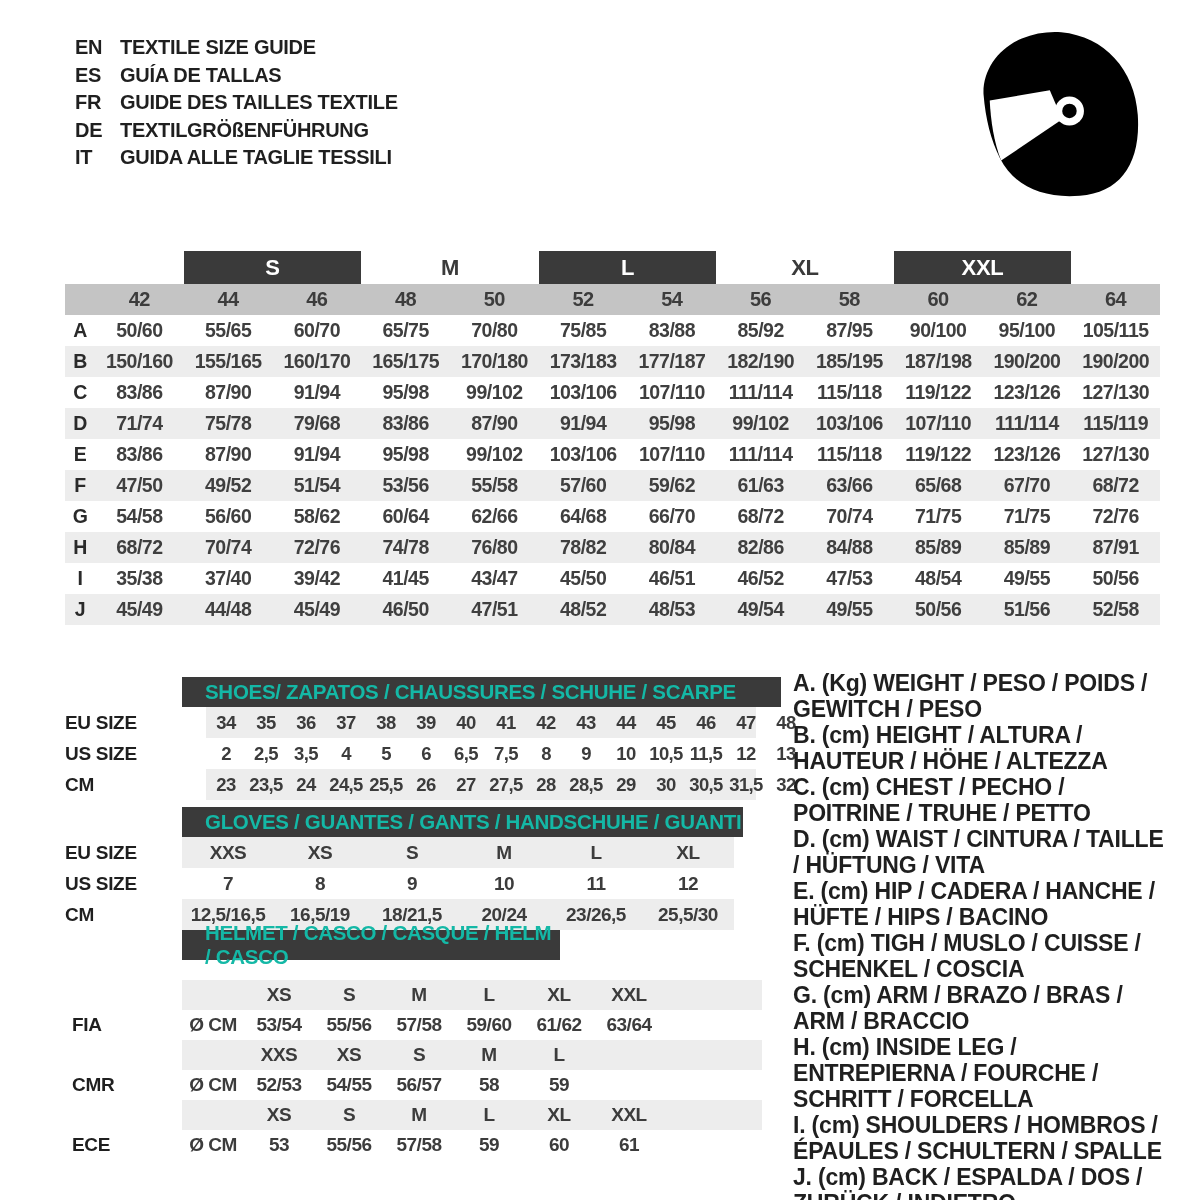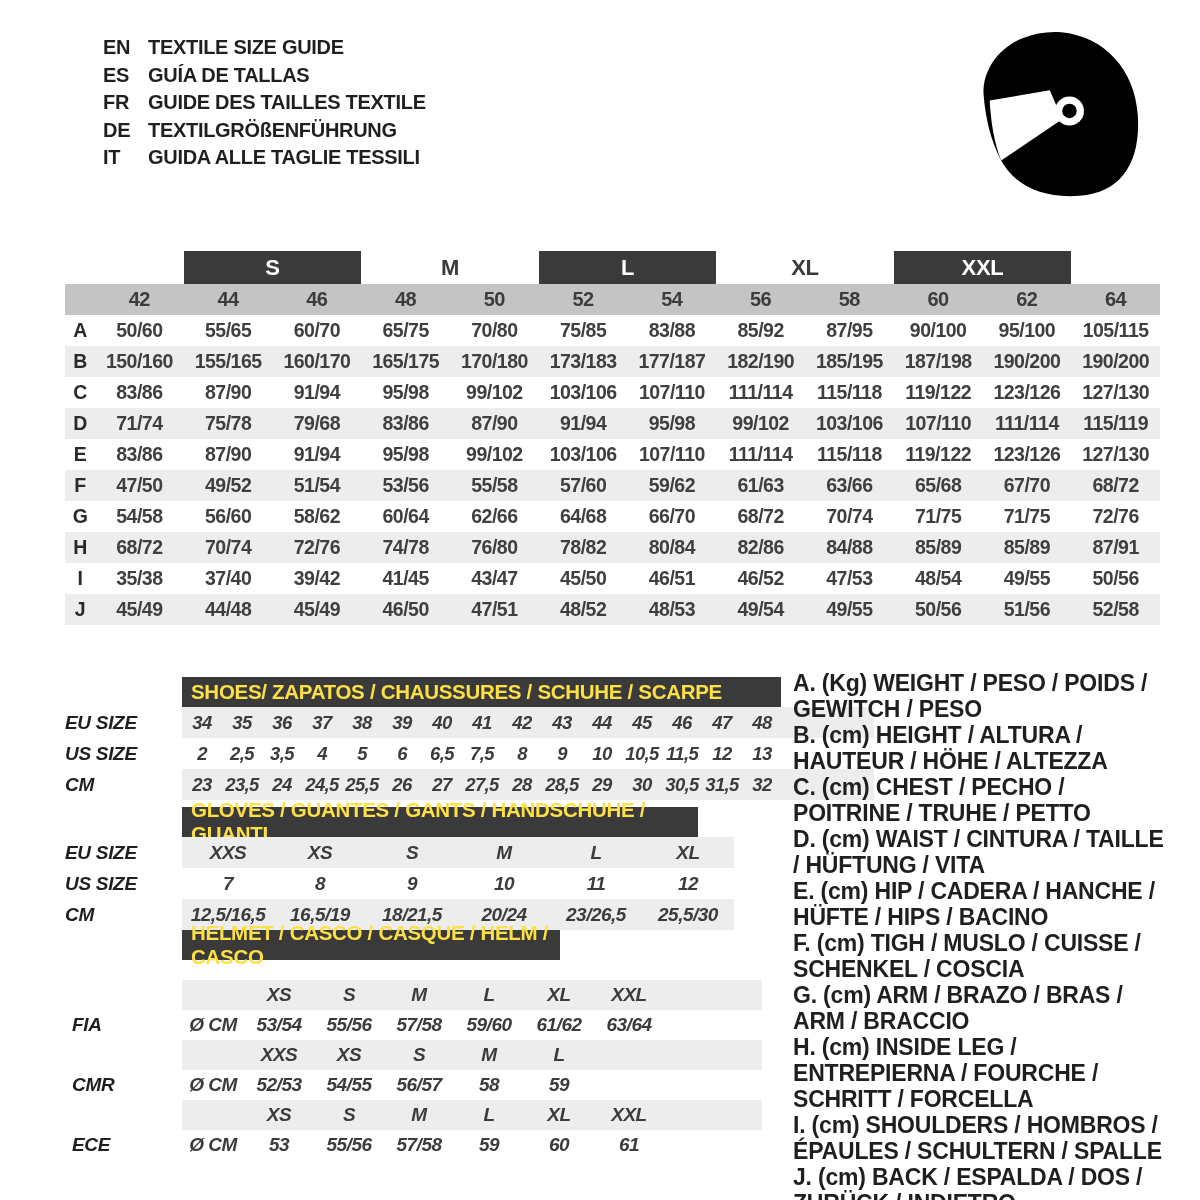--- a/index.html
+++ b/index.html
@@ -9,7 +9,7 @@
 
   
   .langs{left:75px;top:34px;}
-  .lang-row{display:flex;font-size:20px;line-height:27.5px;color:#1f1f1f;letter-spacing:-0.3px;margin-left:28px;}
+  .lang-row{display:flex;font-size:20px;line-height:27.5px;color:#1f1f1f;letter-spacing:-0.3px;}
   .lang-code{width:45px;flex:0 0 45px;}
 
   

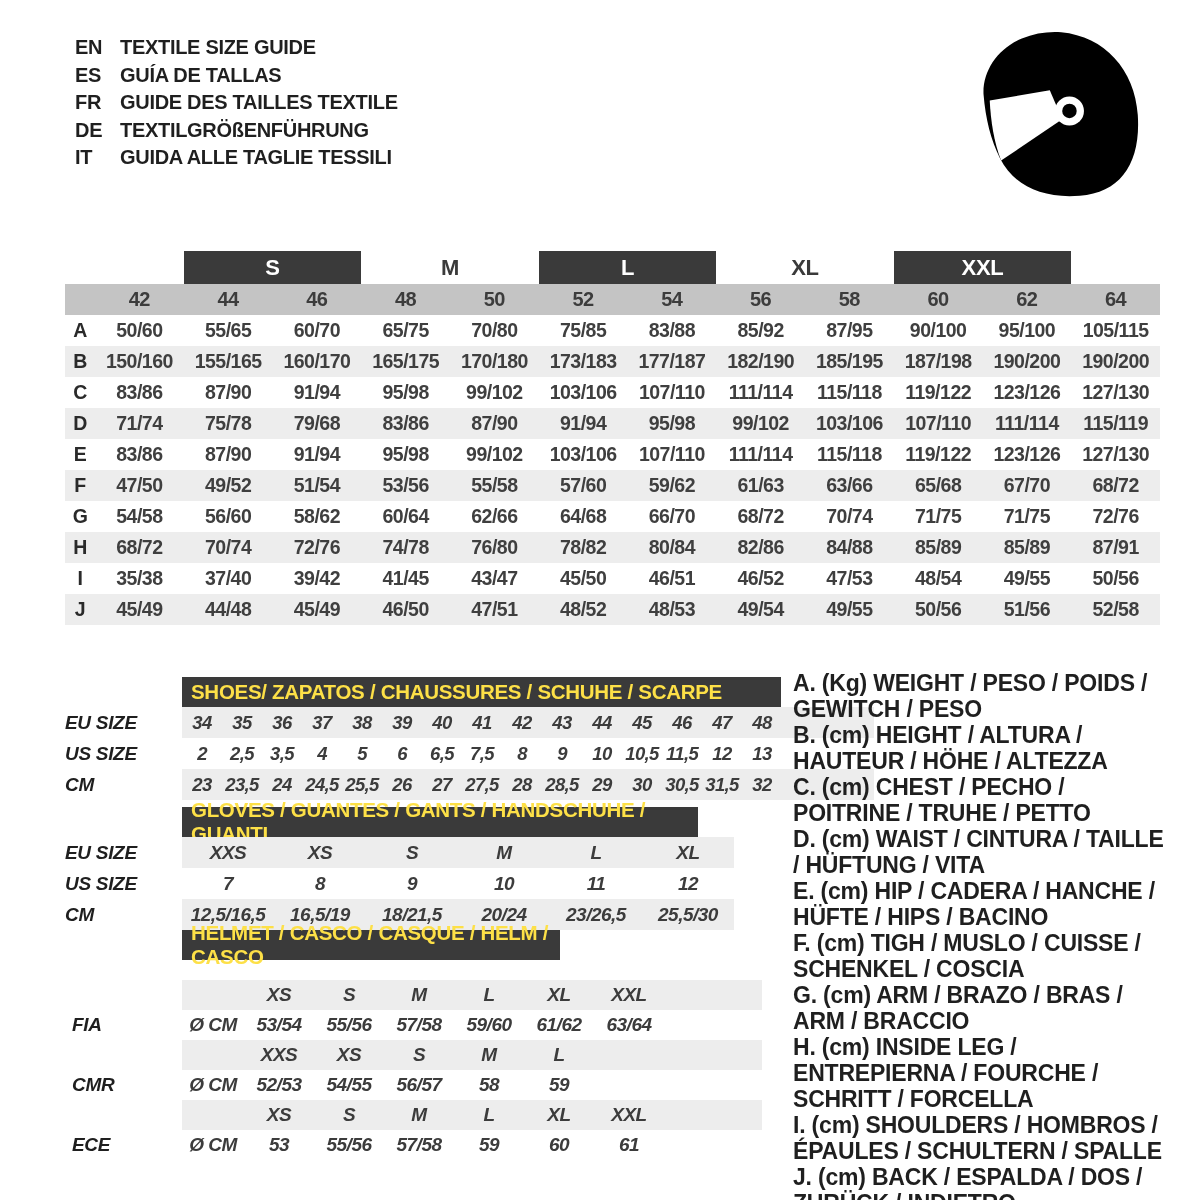--- a/index.html
+++ b/index.html
@@ -29,8 +29,8 @@
   .rlabel{color:#2a2a2a;}
 
   
-  .secbar{background:#3a3a3a;color:#fde047;display:flex;align-items:center;
-          padding-left:9px;font-size:20.5px;letter-spacing:-0.3px;height:30px;box-sizing:border-box;}
+  .secbar{background:#3a3a3a;color:#14b8a6;display:flex;align-items:center;
+          padding-left:23px;font-size:20.5px;letter-spacing:-0.3px;height:30px;box-sizing:border-box;}
   .bar-shoes{left:182px;top:677px;width:599px;}
   .bar-gloves{left:182px;top:807px;width:516px;}
   .bar-helmet{left:182px;top:930px;width:378px;}

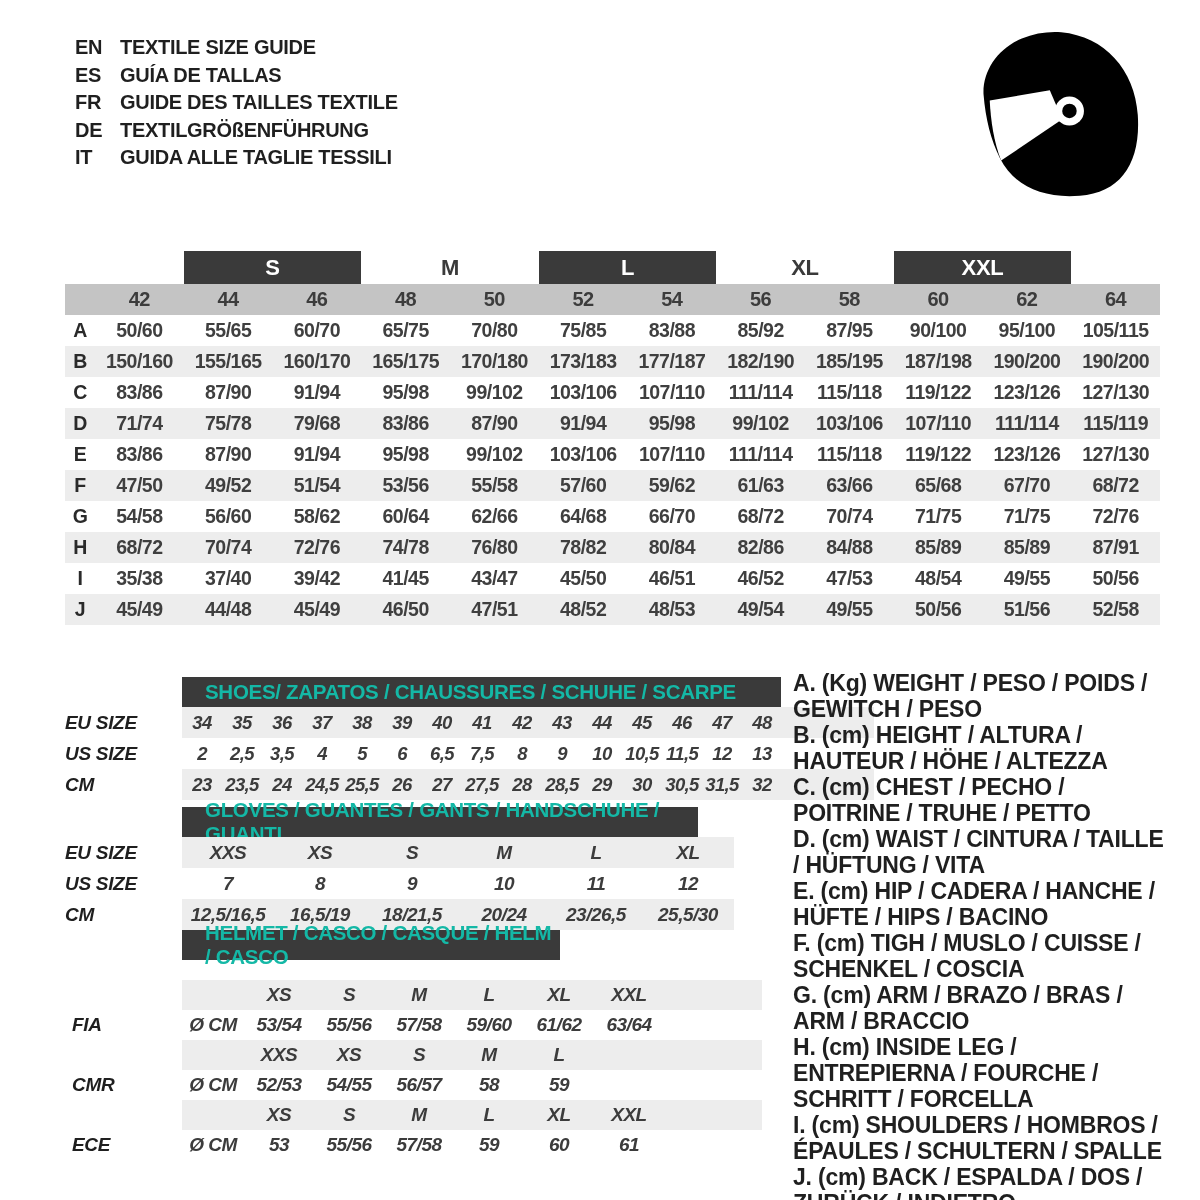--- a/index.html
+++ b/index.html
@@ -40,7 +40,7 @@
   .shoes-rows{left:65px;top:707px;}
   .gloves-rows{left:65px;top:837px;}
   .helmet-rows{left:65px;top:980px;}
-  .subrow{display:flex;height:31px;font-style:italic;}
+  .subrow{display:flex;height:31px;}
   .helmet-rows .subrow{height:30px;}
   .sublabel{width:117px;flex:0 0 117px;display:flex;align-items:center;
             font-size:19px;color:#1f1f1f;letter-spacing:-0.3px;}

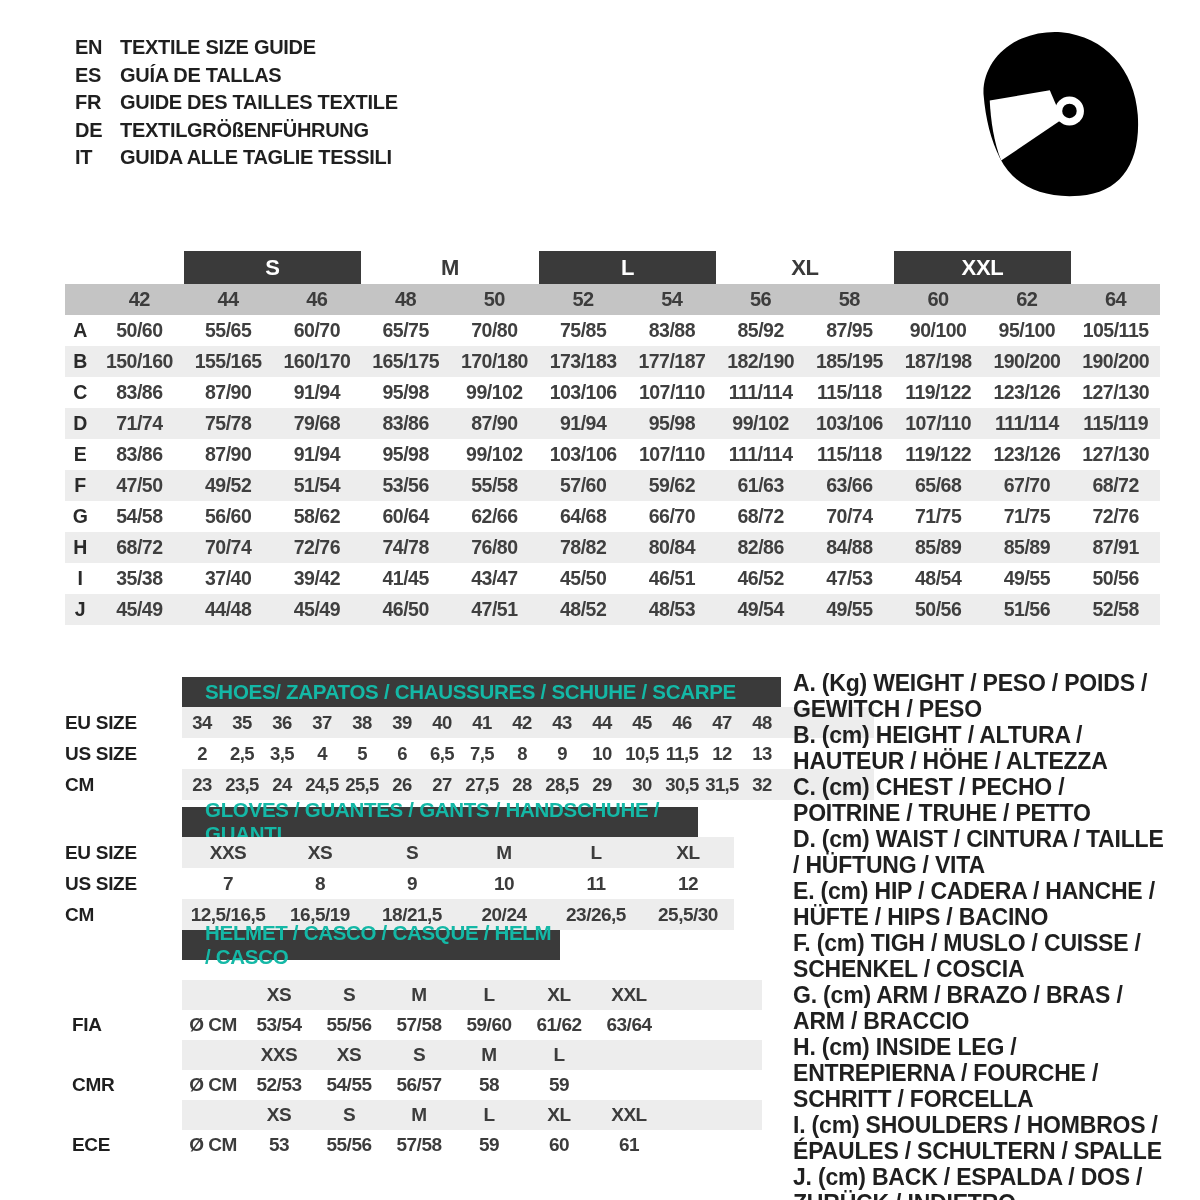--- a/index.html
+++ b/index.html
@@ -48,7 +48,7 @@
   .vals{display:grid;}
   .vals.shaded{background:#ededed;}
   .vals .cell{font-size:19px;color:#3c3c3c;}
-  .shoes-vals{grid-template-columns:repeat(15,40px);width:692px;}
+  .shoes-vals{grid-template-columns:repeat(15,40px);width:550px;margin-left:24px;}
   .shoes-vals .cell{font-size:18.5px;letter-spacing:-0.6px;}
   .gloves-vals{grid-template-columns:repeat(6,92px);width:552px;}
   .hm-vals{grid-template-columns:62px repeat(6,70px);width:580px;}

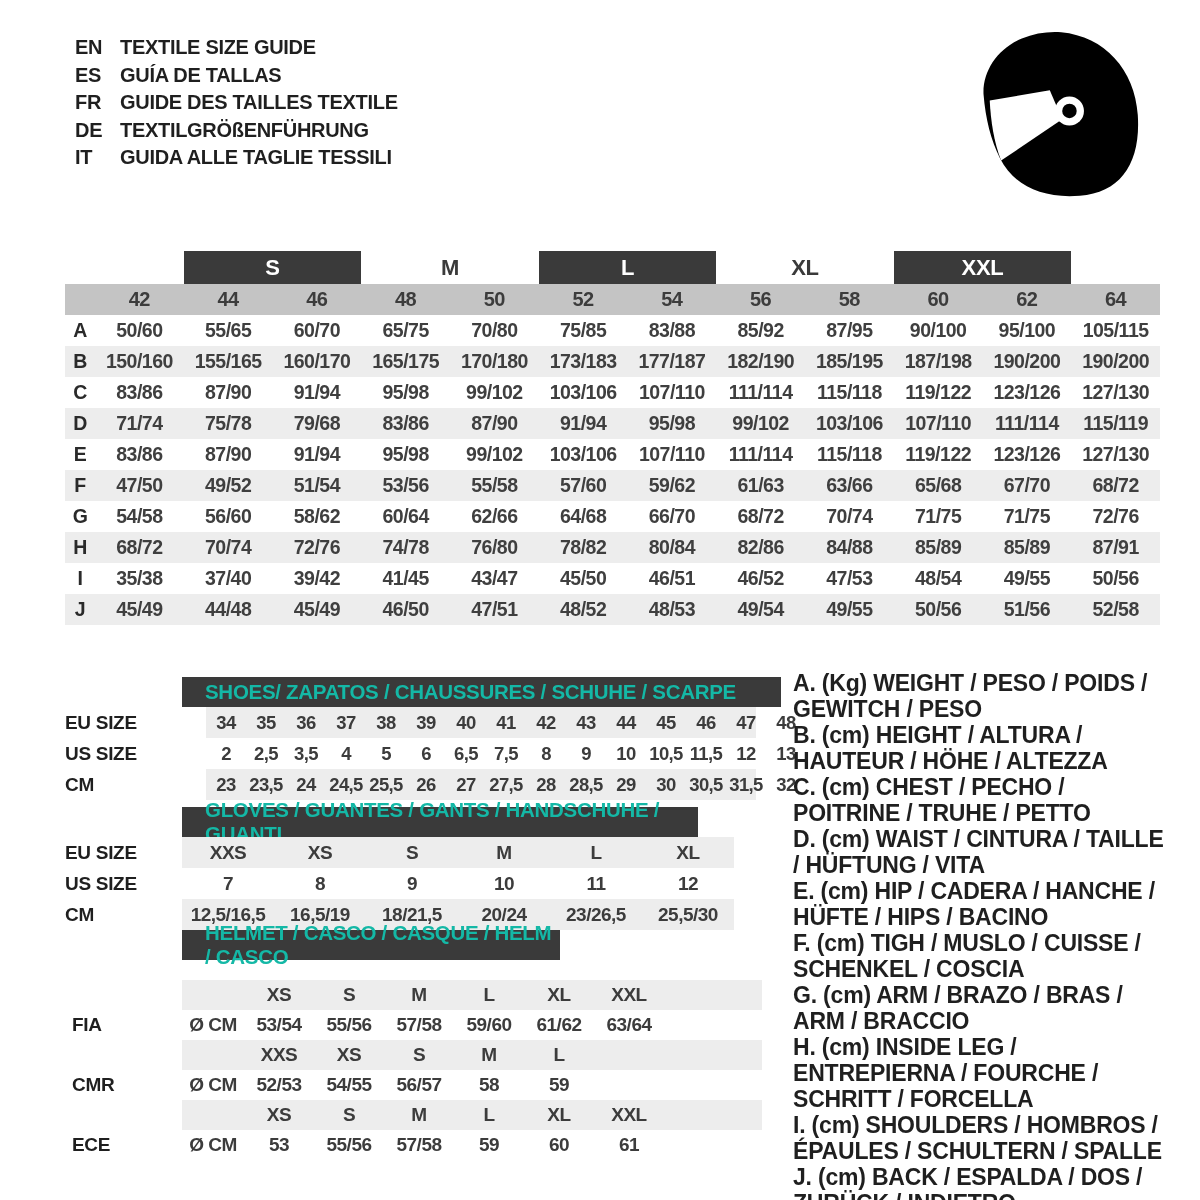--- a/index.html
+++ b/index.html
@@ -32,7 +32,7 @@
   .secbar{background:#3a3a3a;color:#14b8a6;display:flex;align-items:center;
           padding-left:23px;font-size:20.5px;letter-spacing:-0.3px;height:30px;box-sizing:border-box;}
   .bar-shoes{left:182px;top:677px;width:599px;}
-  .bar-gloves{left:182px;top:807px;width:516px;}
+  .bar-gloves{left:182px;top:807px;width:561px;}
   .bar-helmet{left:182px;top:930px;width:378px;}
 
   

